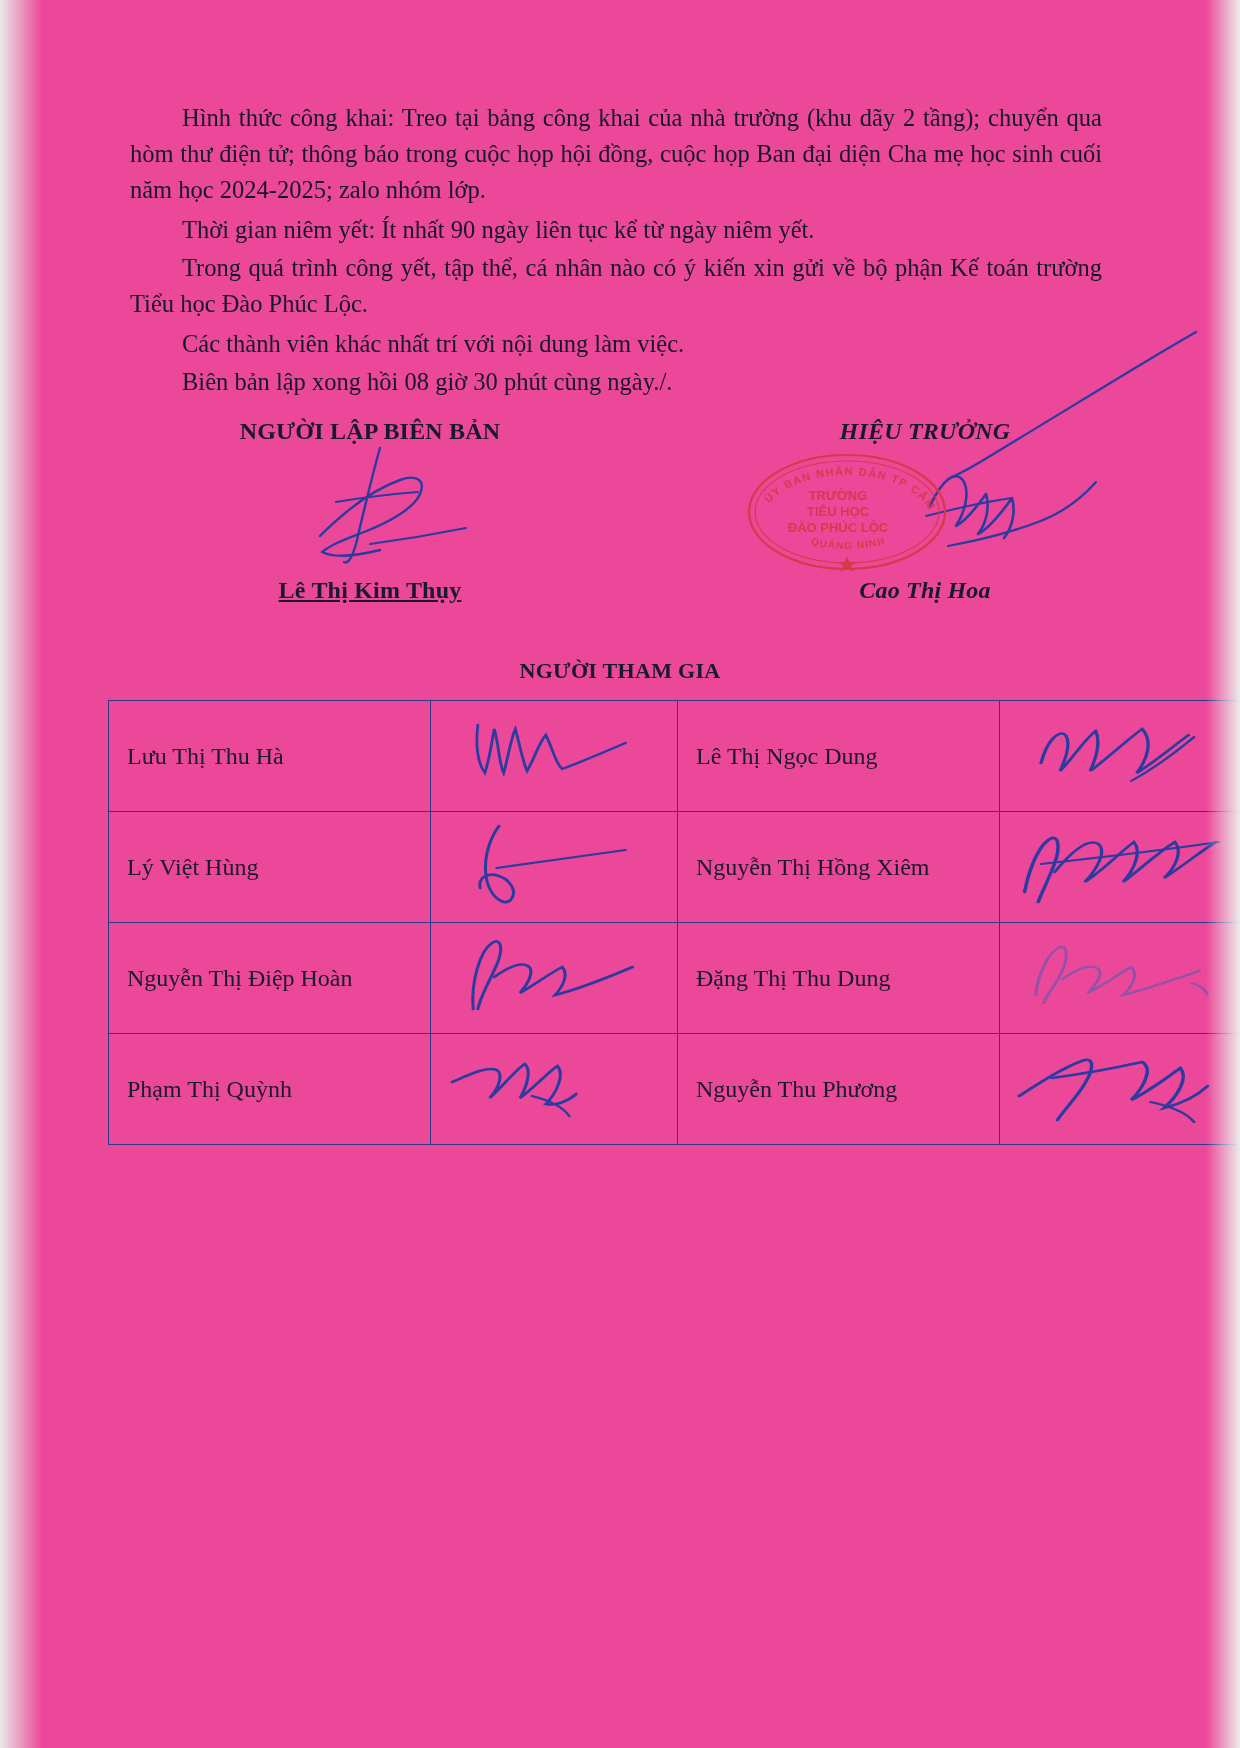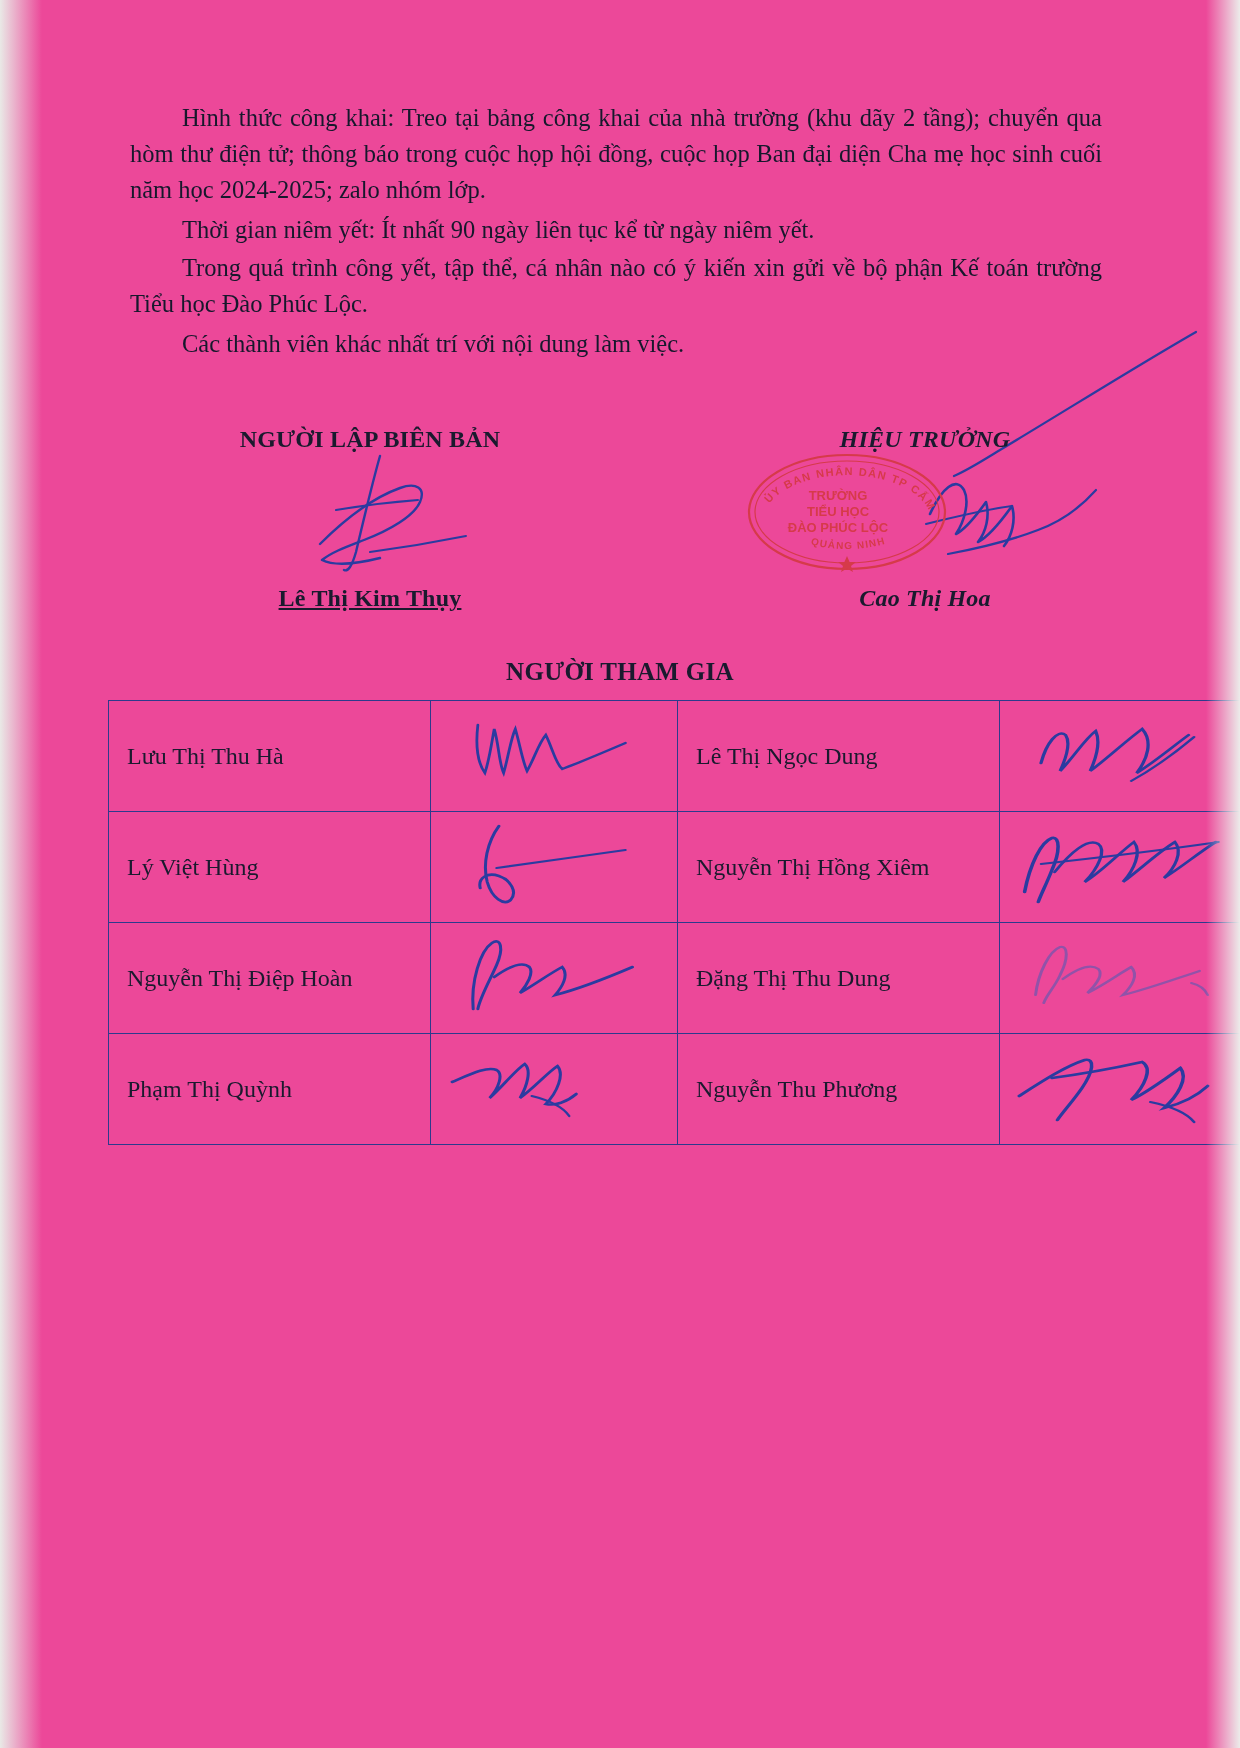--- a/index.html
+++ b/index.html
@@ -161,6 +161,7 @@
     <p class="para tight">Thời gian niêm yết: Ít nhất 90 ngày liên tục kể từ ngày niêm yết.</p>
     <p class="para">Trong quá trình công yết, tập thể, cá nhân nào có ý kiến xin gửi về bộ phận Kế toán trường Tiểu học Đào Phúc Lộc.</p>
     <p class="para tight">Các thành viên khác nhất trí với nội dung làm việc.</p>
+    <p class="para tight">Biên bản lập xong hồi 08 giờ 30 phút cùng ngày./.</p>
   </div>
 
   <div class="ink stray-stroke">

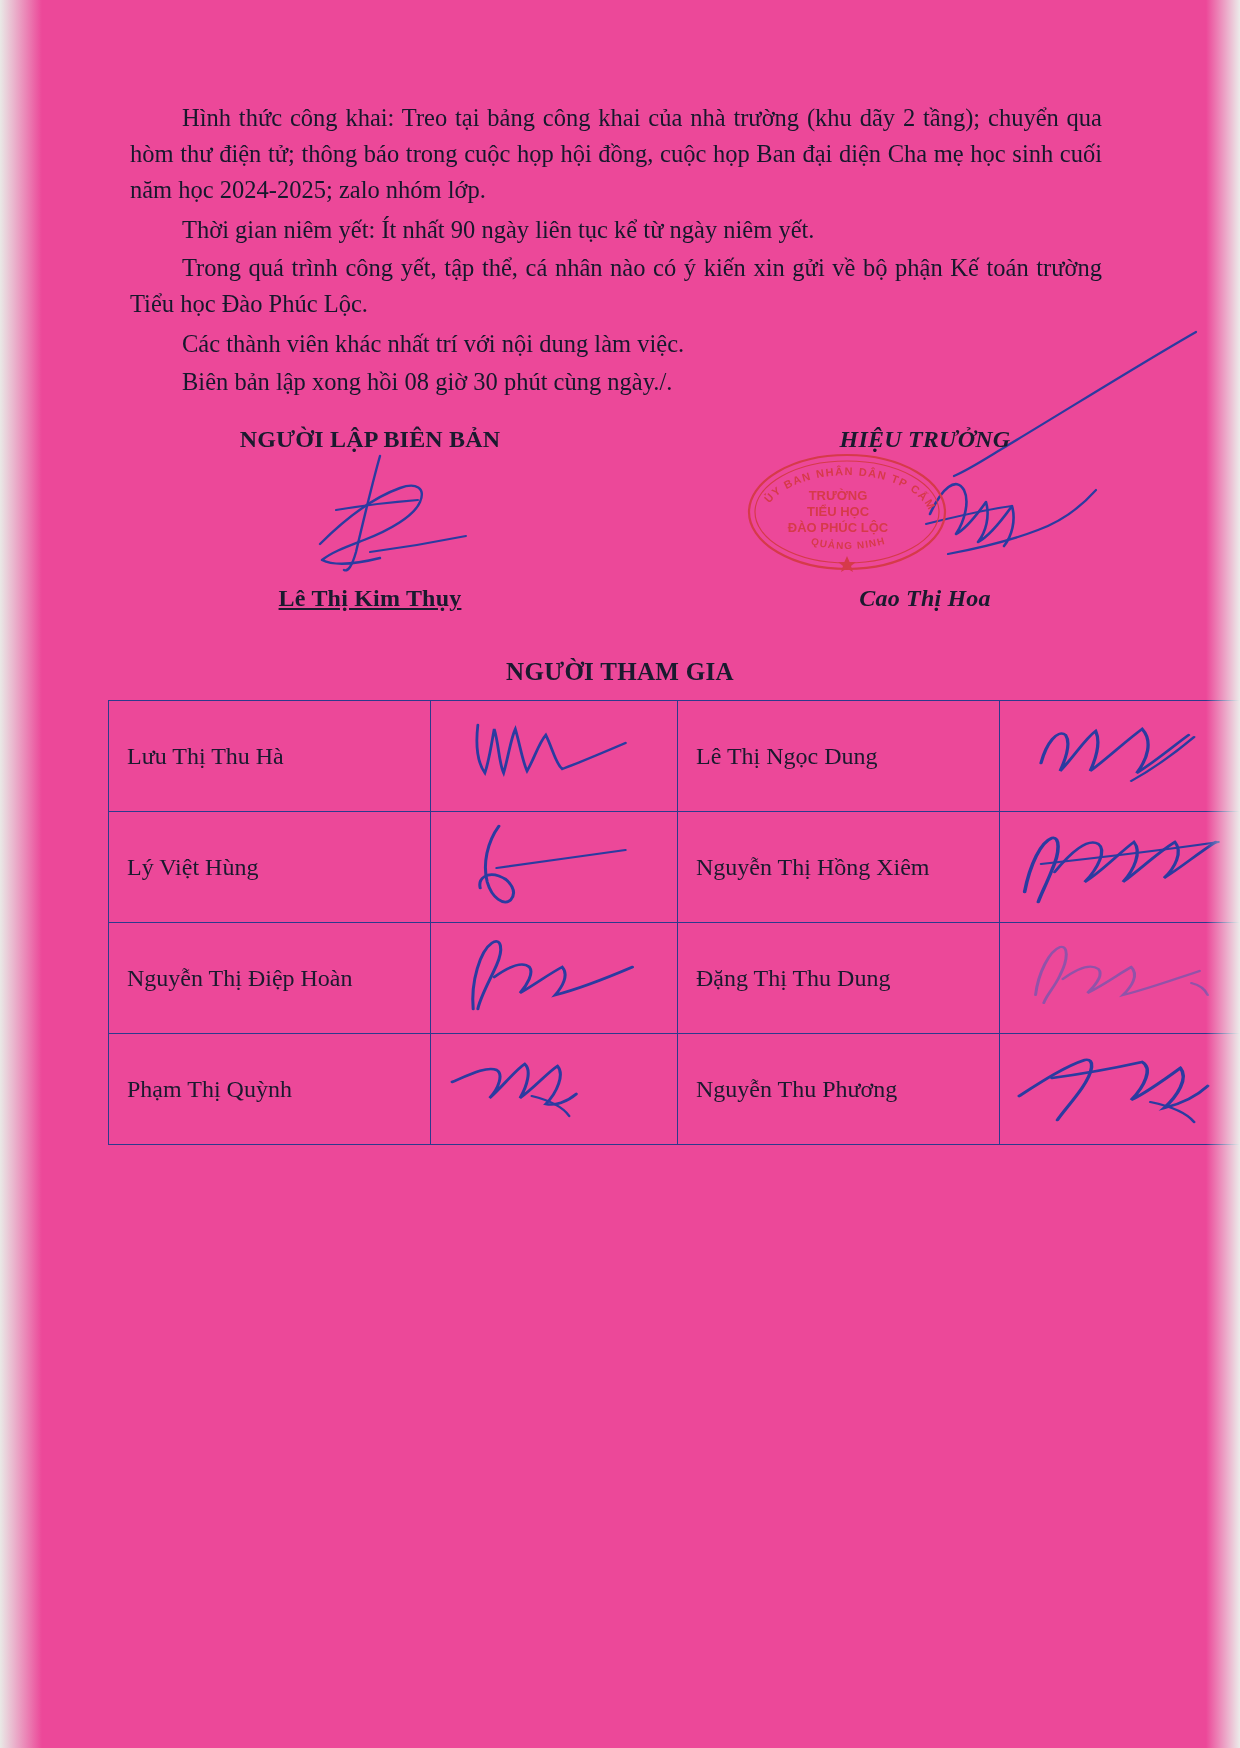--- a/index.html
+++ b/index.html
@@ -67,7 +67,6 @@
     font-weight: bold;
     font-size: 24px;
     letter-spacing: 0.2px;
-    margin-top: 8px;
   }
   .sign-col.left { left: 60px; width: 360px; }
   .sign-col.right { left: 600px; width: 390px; font-style: italic; }

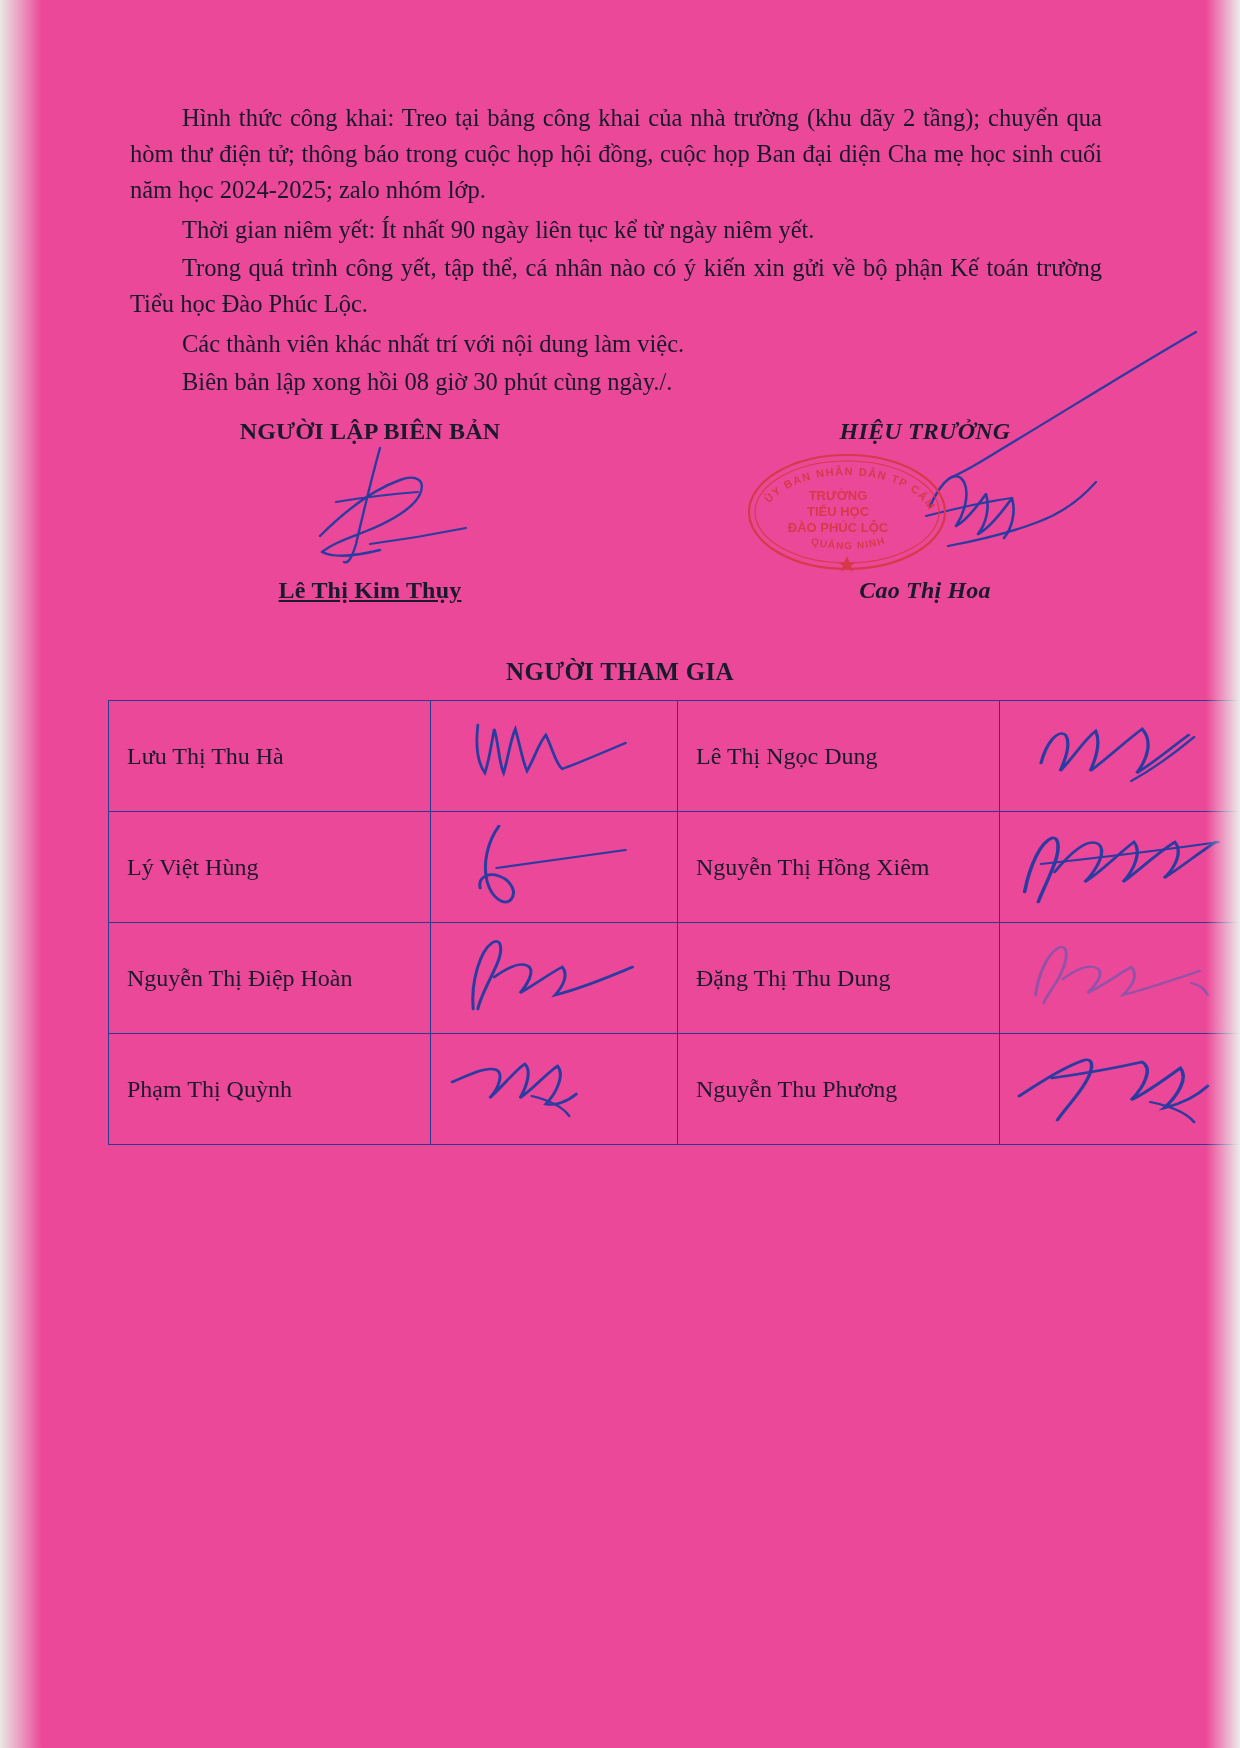--- a/index.html
+++ b/index.html
@@ -111,7 +111,7 @@
     width: 1240px;
     text-align: center;
     font-weight: bold;
-    font-size: 25px;
+    font-size: 22px;
     letter-spacing: .3px;
   }
 

